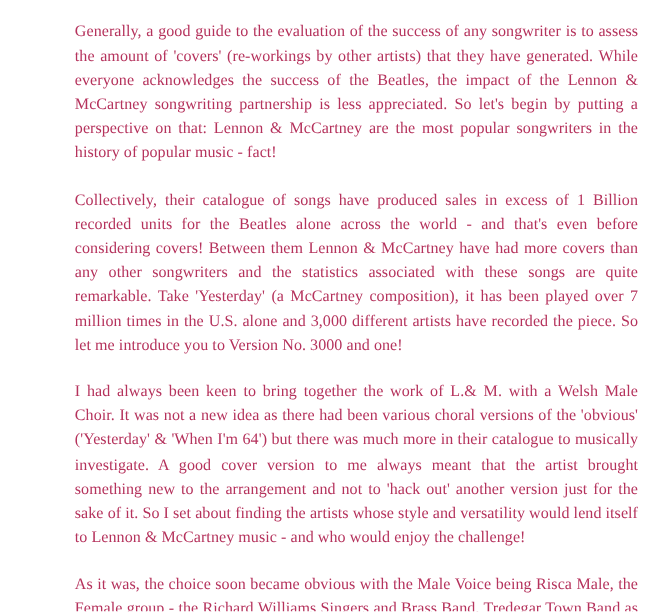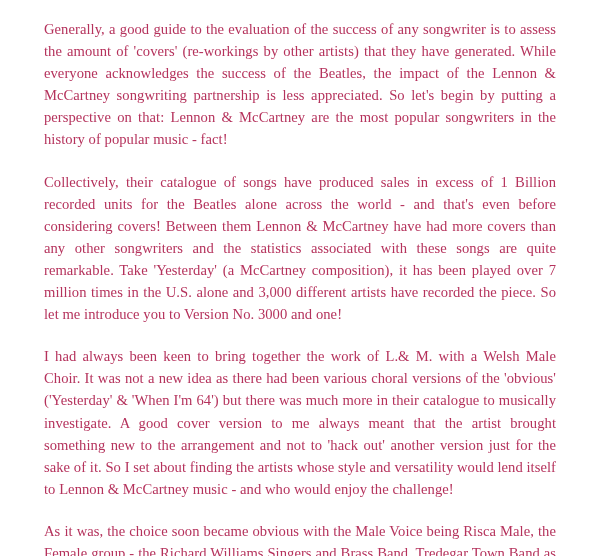--- a/index.html
+++ b/index.html
@@ -20,7 +20,7 @@
     height: 556px;
     background: #ffffff;
     box-sizing: border-box;
-    padding: 18px 44px 0 44px;
+    padding: 18px 44px 0 68px;
     overflow: hidden;
   }
   .text-column {

